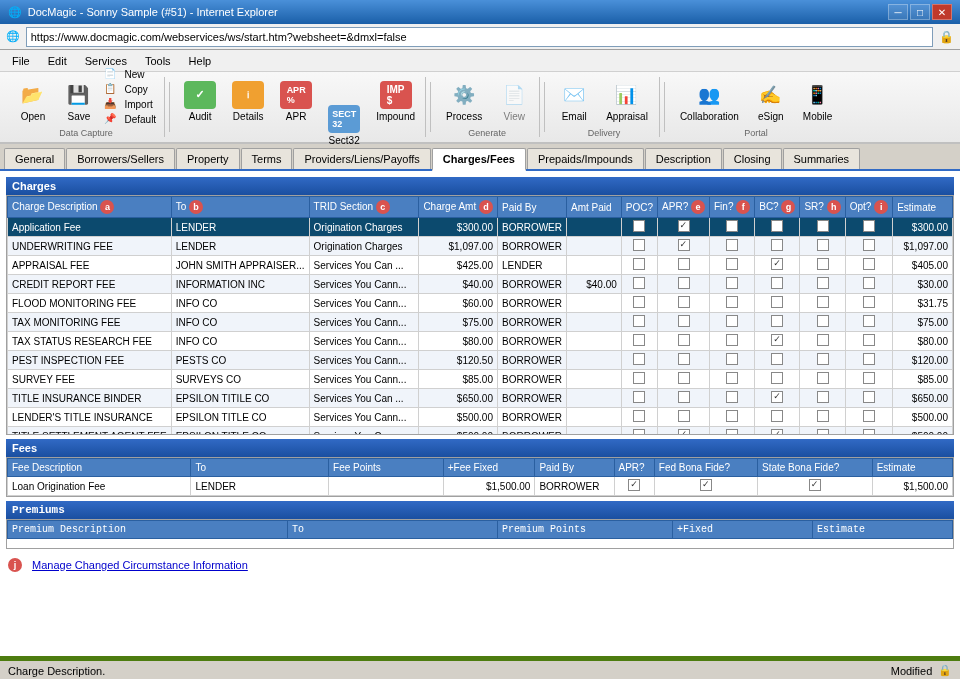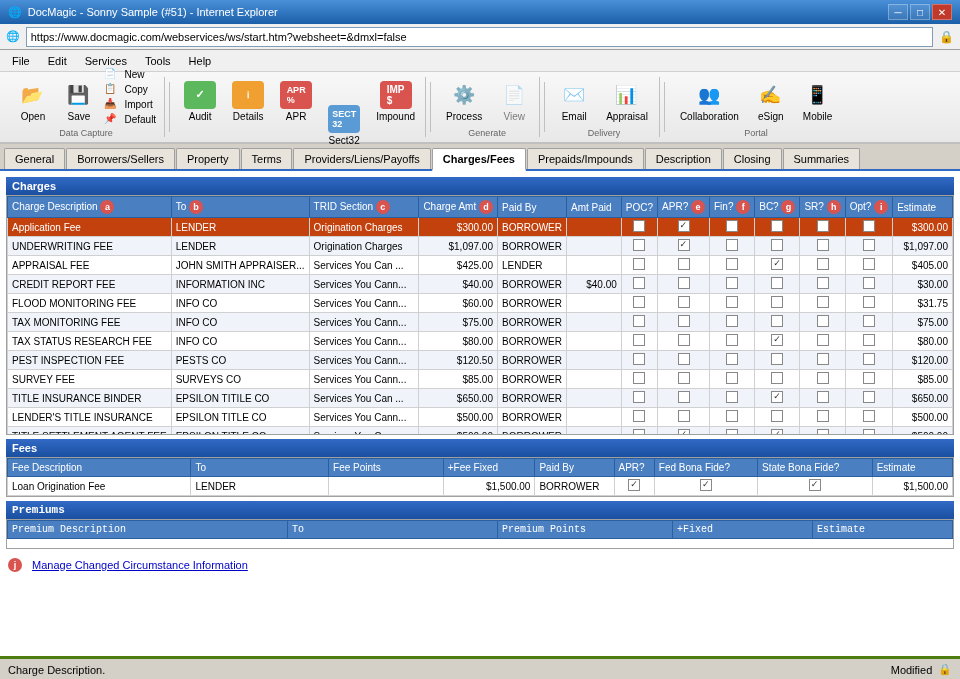--- a/index.html
+++ b/index.html
@@ -59,7 +59,7 @@
     .data-table td { padding: 2px 4px; border: 1px solid #d0d0d0; white-space: nowrap; overflow: hidden; }
     .data-table tr:nth-child(even) td { background: #f0f4fa; }
     .data-table tr:nth-child(odd) td { background: white; }
-    .data-table tr.selected td { background: #c2410c; color: white; }
+    .data-table tr.selected td { background: #0c4a6e; color: white; }
     
     .circle-badge { display: inline-flex; align-items: center; justify-content: center; width: 14px; height: 14px; background: #d9534f; color: white; border-radius: 50%; font-size: 9px; font-weight: bold; }
     

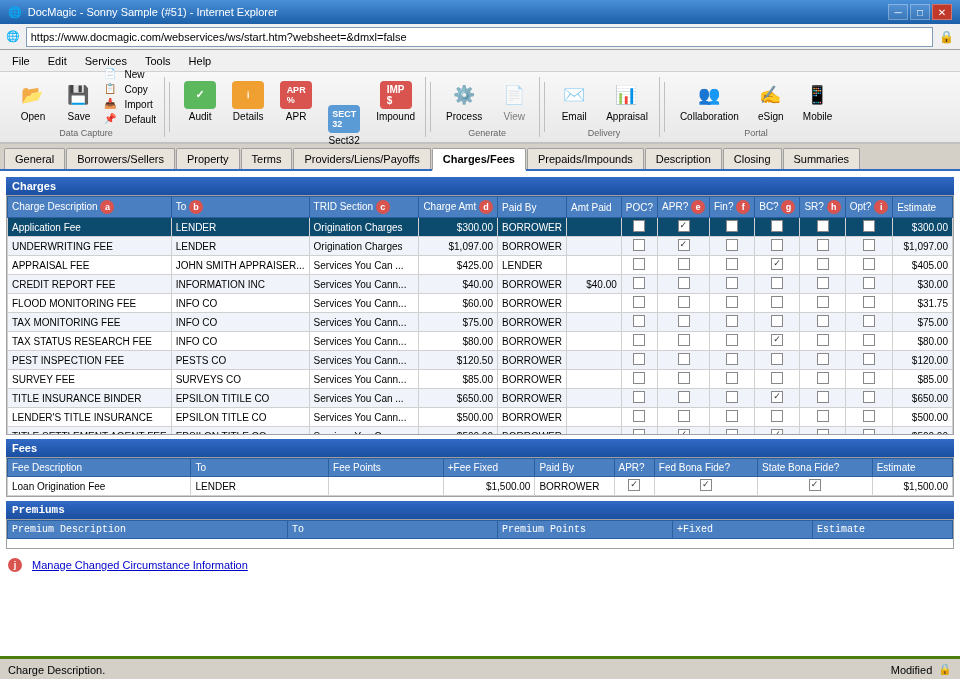--- a/index.html
+++ b/index.html
@@ -75,7 +75,7 @@
     .cb.checked::after { content: '✓'; position: absolute; top: -1px; left: 1px; font-size: 9px; color: #333; }
     
     
-    .status-bar { background: #d4d0c8; border-top: 3px solid #4d7c0f; padding: 2px 8px; display: flex; justify-content: space-between; align-items: center; height: 24px; font-size: 11px; }
+    .status-bar { background: #d4d0c8; border-top: 5px solid #4d7c0f; padding: 2px 8px; display: flex; justify-content: space-between; align-items: center; height: 24px; font-size: 11px; }
     
     
     .manage-link { color: #0000cc; text-decoration: underline; cursor: pointer; font-size: 11px; padding: 2px 6px; }

